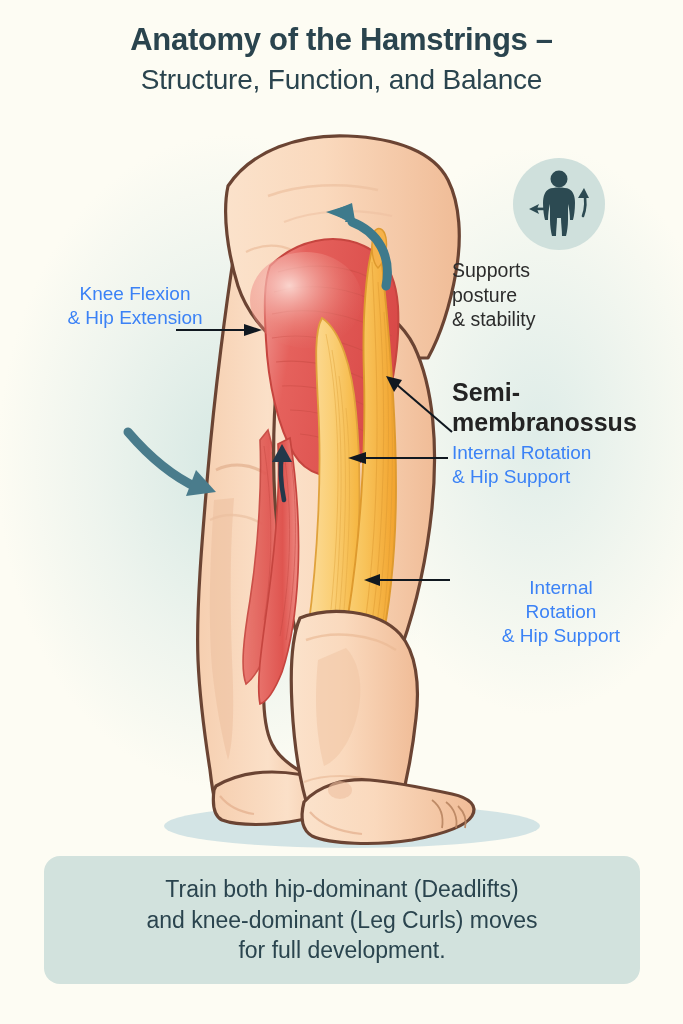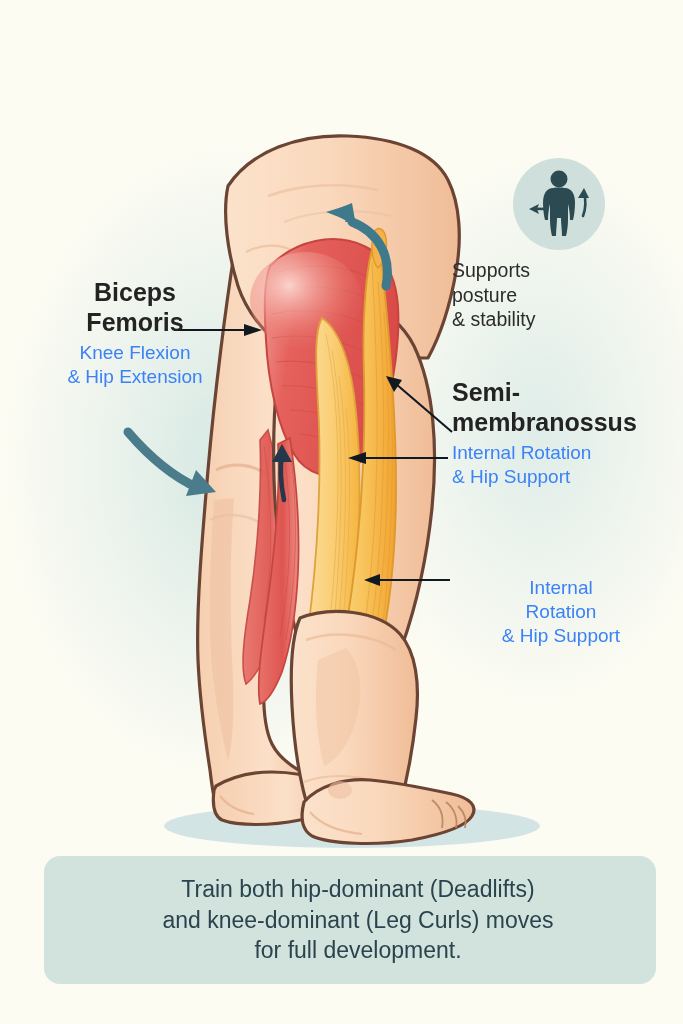--- a/index.html
+++ b/index.html
@@ -162,6 +162,10 @@
   <div class="bg-tint-left"></div>
   <div class="bg-tint-right"></div>
 
+  <div class="title-block">
+    <div class="title-line1">Anatomy of the Hamstrings –</div>
+    <div class="title-line2">Structure, Function, and Balance</div>
+  </div>
 
   <svg class="figure-wrap" viewBox="0 0 683 1024">
     <defs>

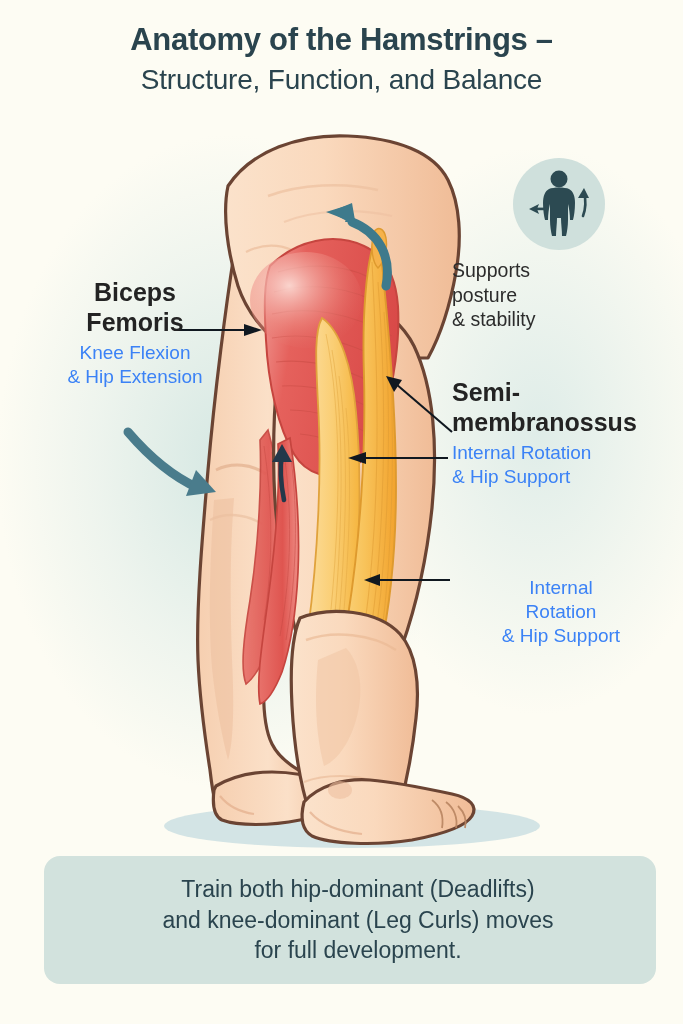--- a/index.html
+++ b/index.html
@@ -413,10 +413,6 @@
   </svg>
 
   <div class="anno" id="label-biceps">
-    <div class="anno-title">
-      <div>Biceps</div>
-      <div>Femoris</div>
-    </div>
     <div class="anno-sub">
       <div>Knee Flexion</div>
       <div>&amp; Hip Extension</div>

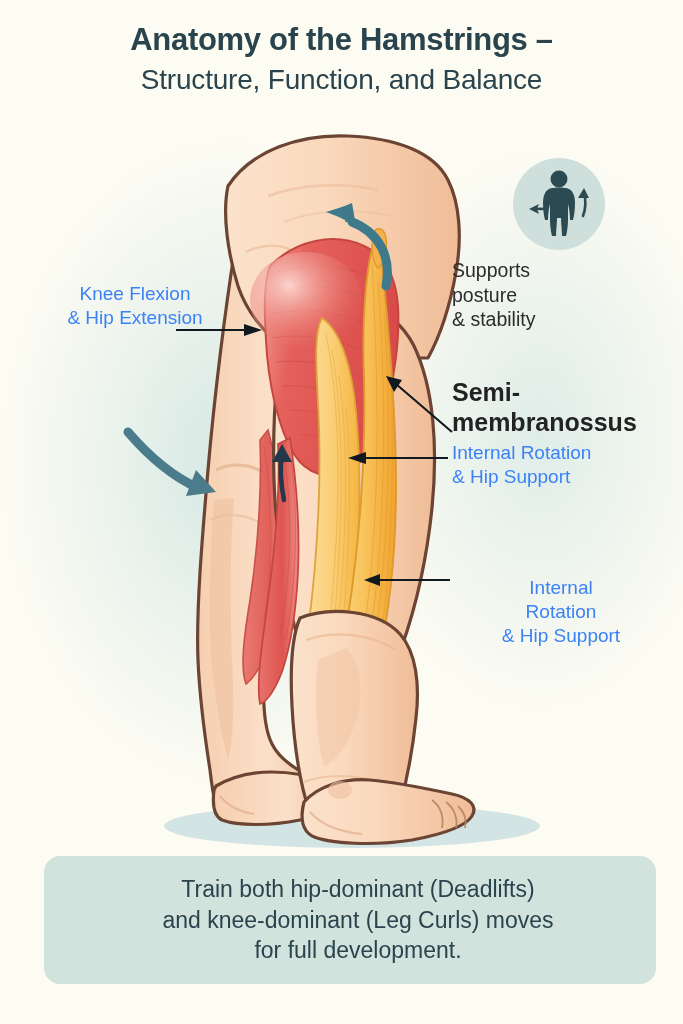--- a/index.html
+++ b/index.html
@@ -143,7 +143,6 @@
     display: flex;
     align-items: center;
     justify-content: center;
-    padding-left: 16px;
   }
   .footer-text {
     font-size: 23px;

